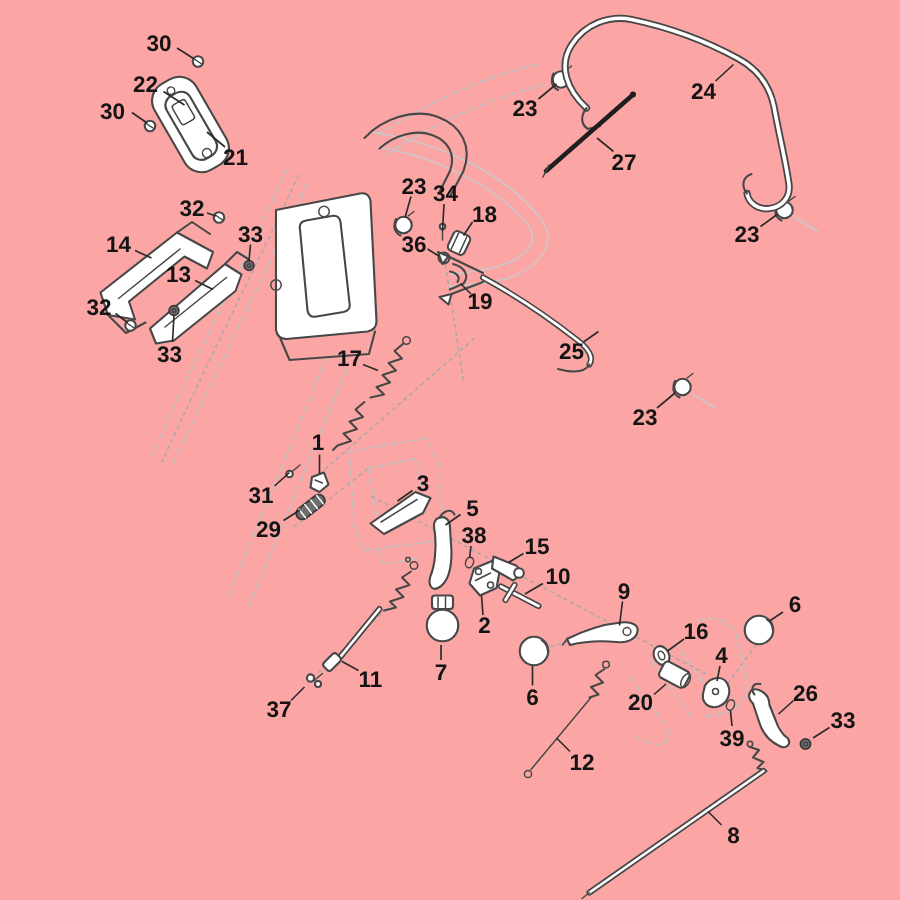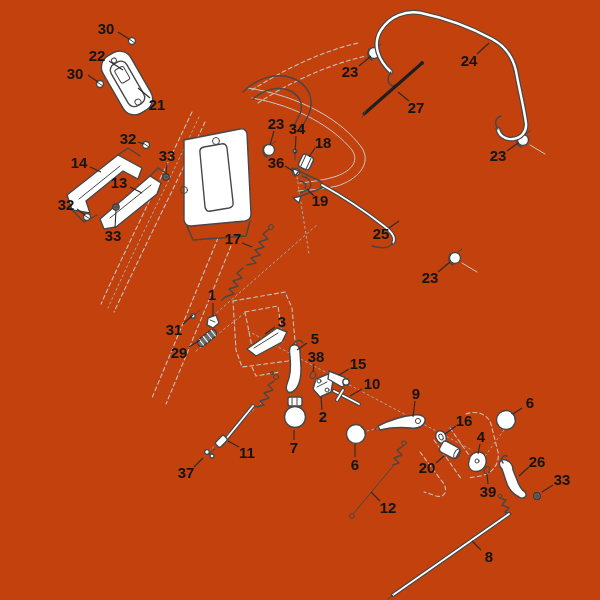--- a/index.html
+++ b/index.html
@@ -3,7 +3,7 @@
 <meta charset="utf-8">
 <style>
   html,body{margin:0;padding:0;background:#ffffff;}
-  .stage{position:relative;width:600px;height:600px;background:#c2410c;overflow:hidden;
+  .stage{position:relative;width:600px;height:600px;background:#fca5a5;overflow:hidden;
          font-family:"Liberation Sans", sans-serif;}
   svg{display:block;}
   .callout{font:bold 15px "Liberation Sans", sans-serif;fill:#141414;text-anchor:middle;}

